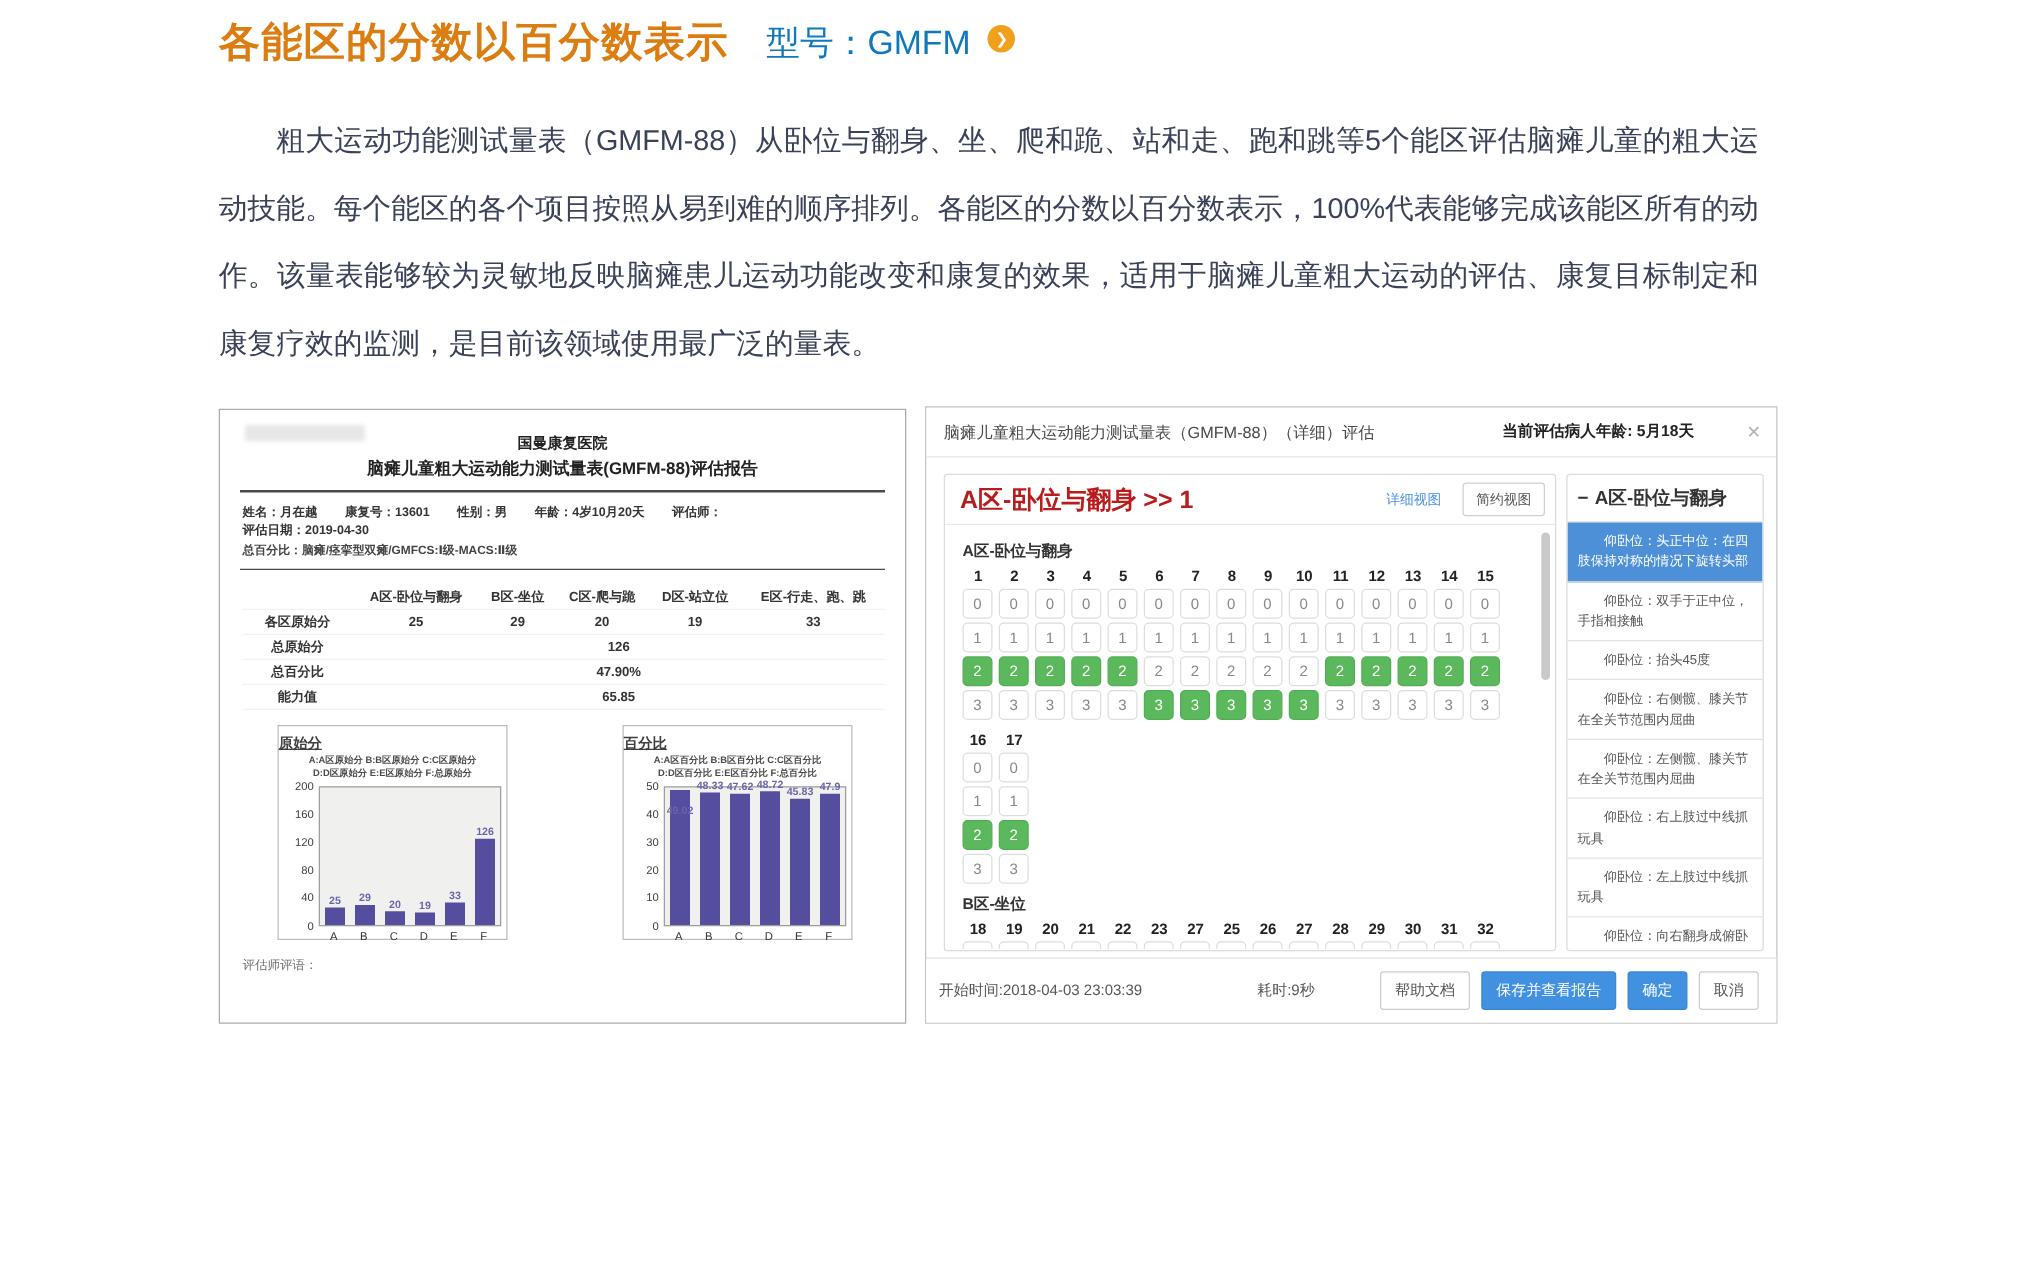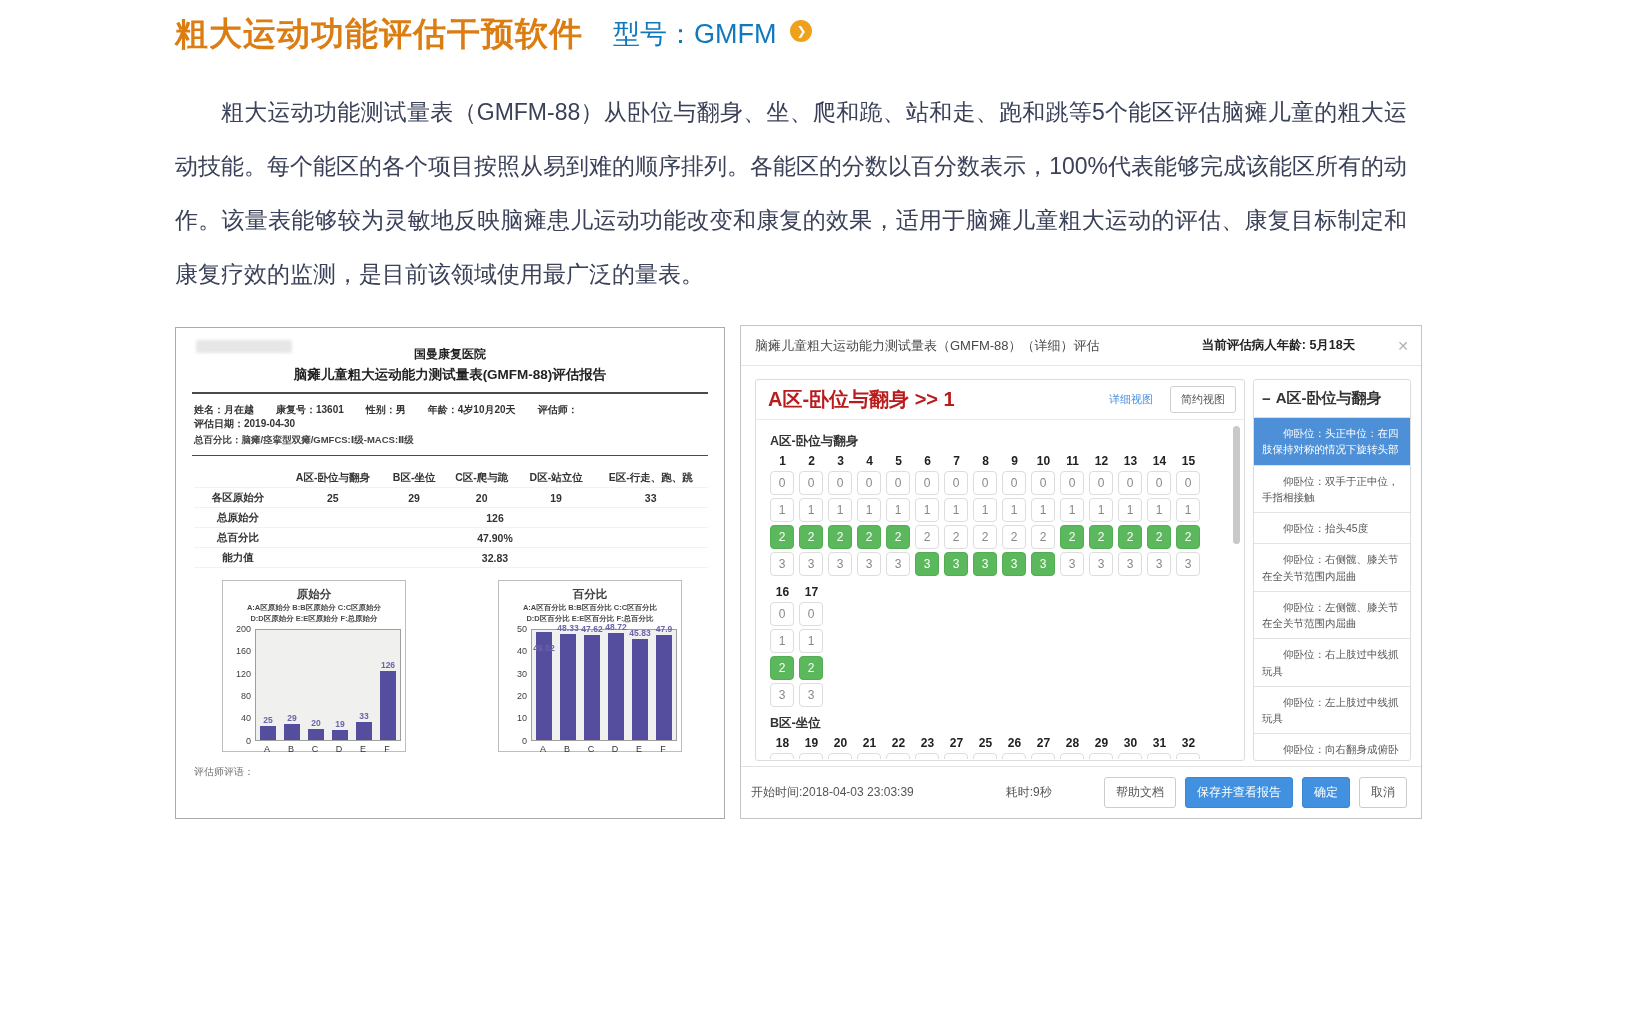--- a/index.html
+++ b/index.html
@@ -103,7 +103,7 @@
 <body>
 
 <div class="page-head">
-  <div class="page-title">粗大运动功能评估干预软件</div>
+  <div class="page-title">各能区的分数以百分数表示</div>
   <div class="page-model">型号：GMFM</div>
   <div class="arrow-badge">❯</div>
 </div>

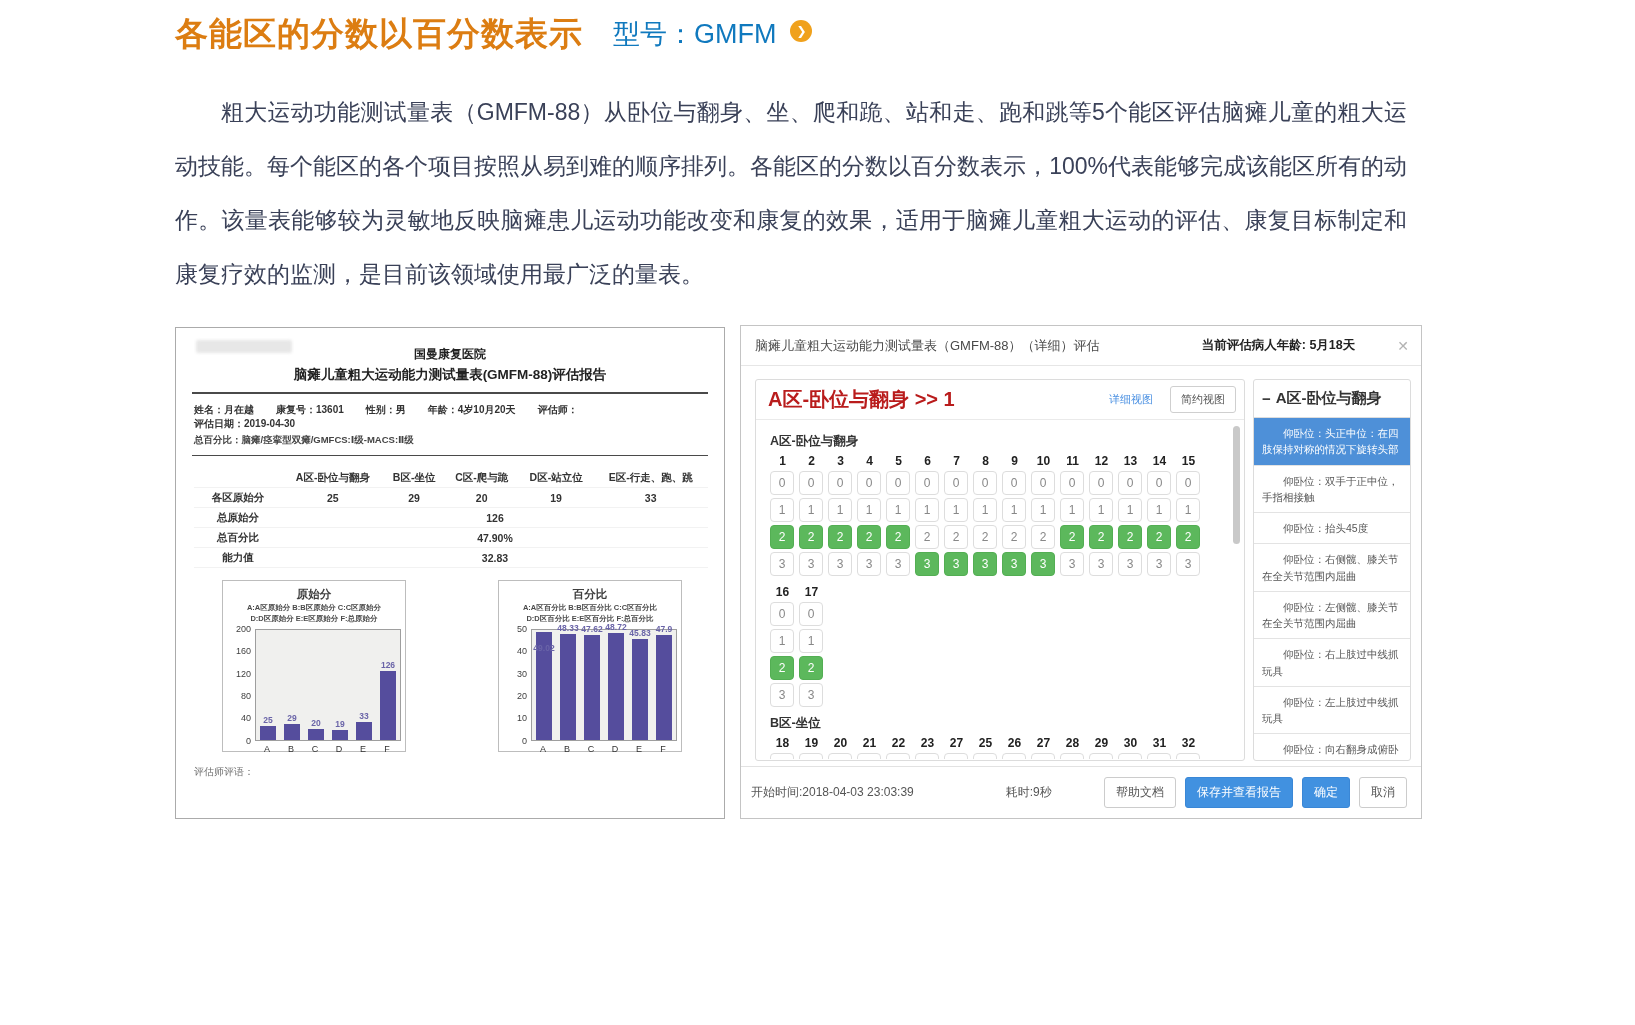--- a/index.html
+++ b/index.html
@@ -152,7 +152,7 @@
           </tr>
           <tr>
             <td class="rowlab">能力值</td>
-            <td colspan="5">32.83</td>
+            <td colspan="5">65.85</td>
           </tr>
         </tbody>
     </table>

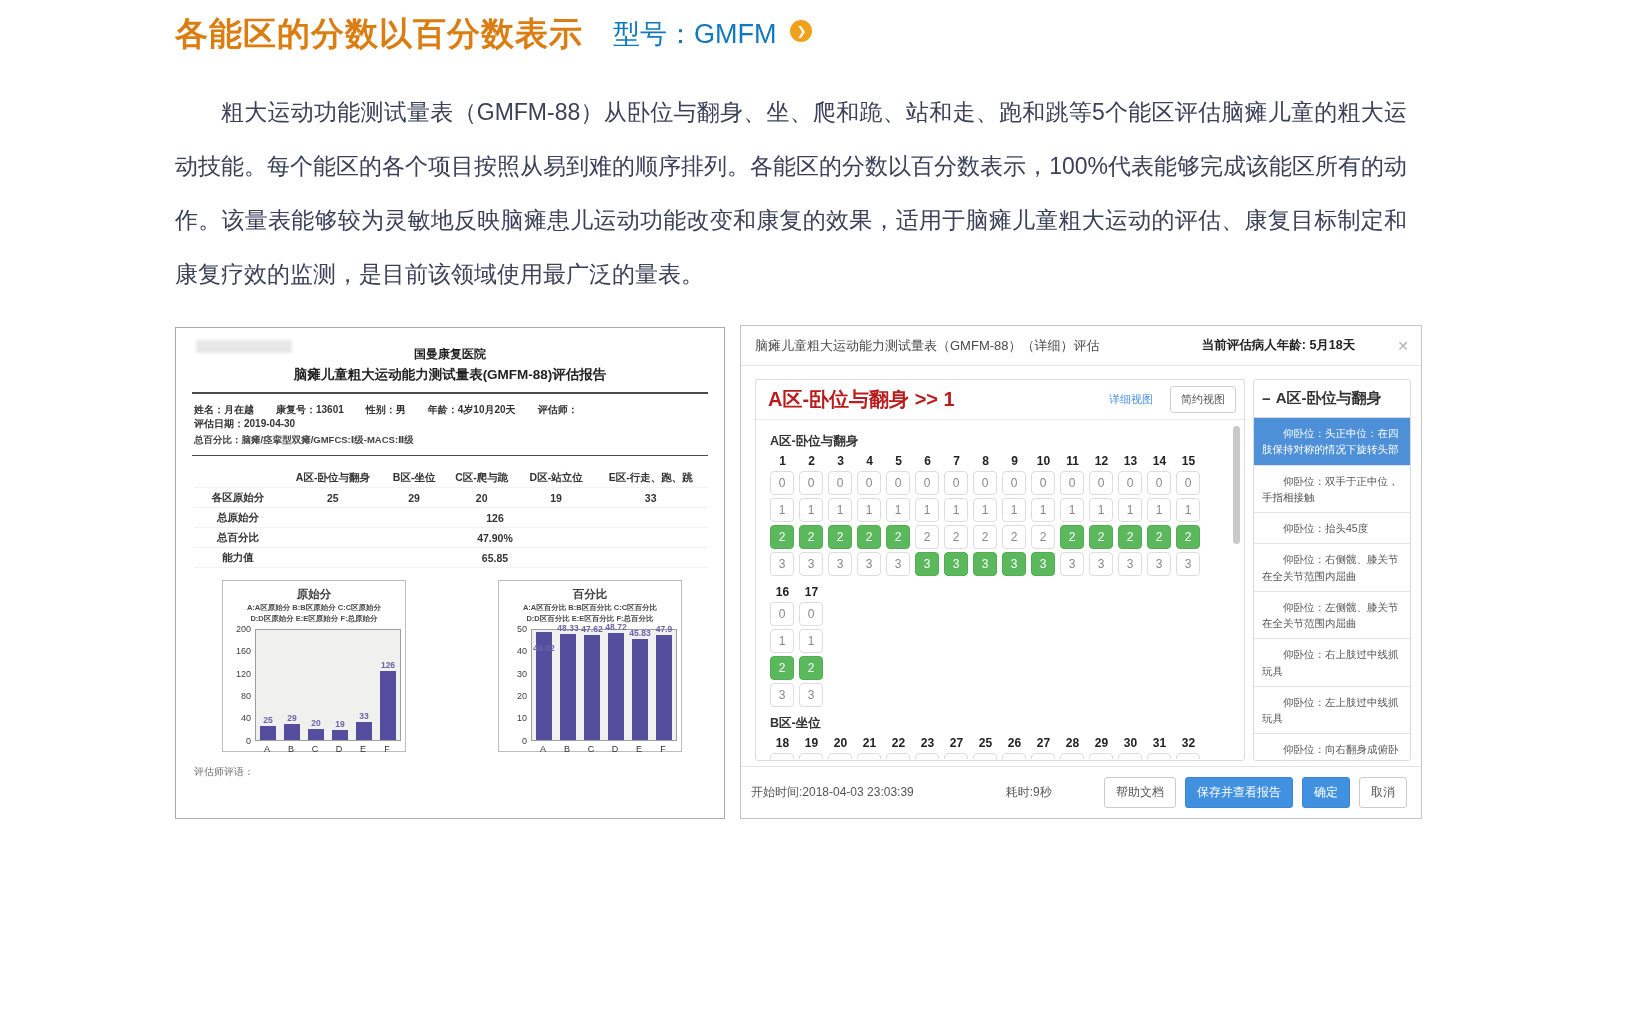--- a/index.html
+++ b/index.html
@@ -39,7 +39,7 @@
 
   .charts-row { display:flex; justify-content:space-between; margin:12px 42px 0 46px; }
   .c-box { width:184px; border:1px solid #BDBDBD; background:#fff; padding-top:6px; height:172px; }
-  .c-title { text-align:center; font-size:11.5px; font-weight:600; color:#3E3E3E; }
+  .c-title { text-align:left; font-size:11.5px; font-weight:600; color:#3E3E3E;text-decoration:underline; }
   .c-legend { text-align:center; font-size:7.5px; font-weight:bold; color:#4A4A4A; line-height:1.45; margin-top:1px; }
   .c-plotwrap { position:relative; margin:4px 6px 0 6px; height:114px; }
   .c-plot { position:relative; margin-left:26px; width:146px; height:112px;

